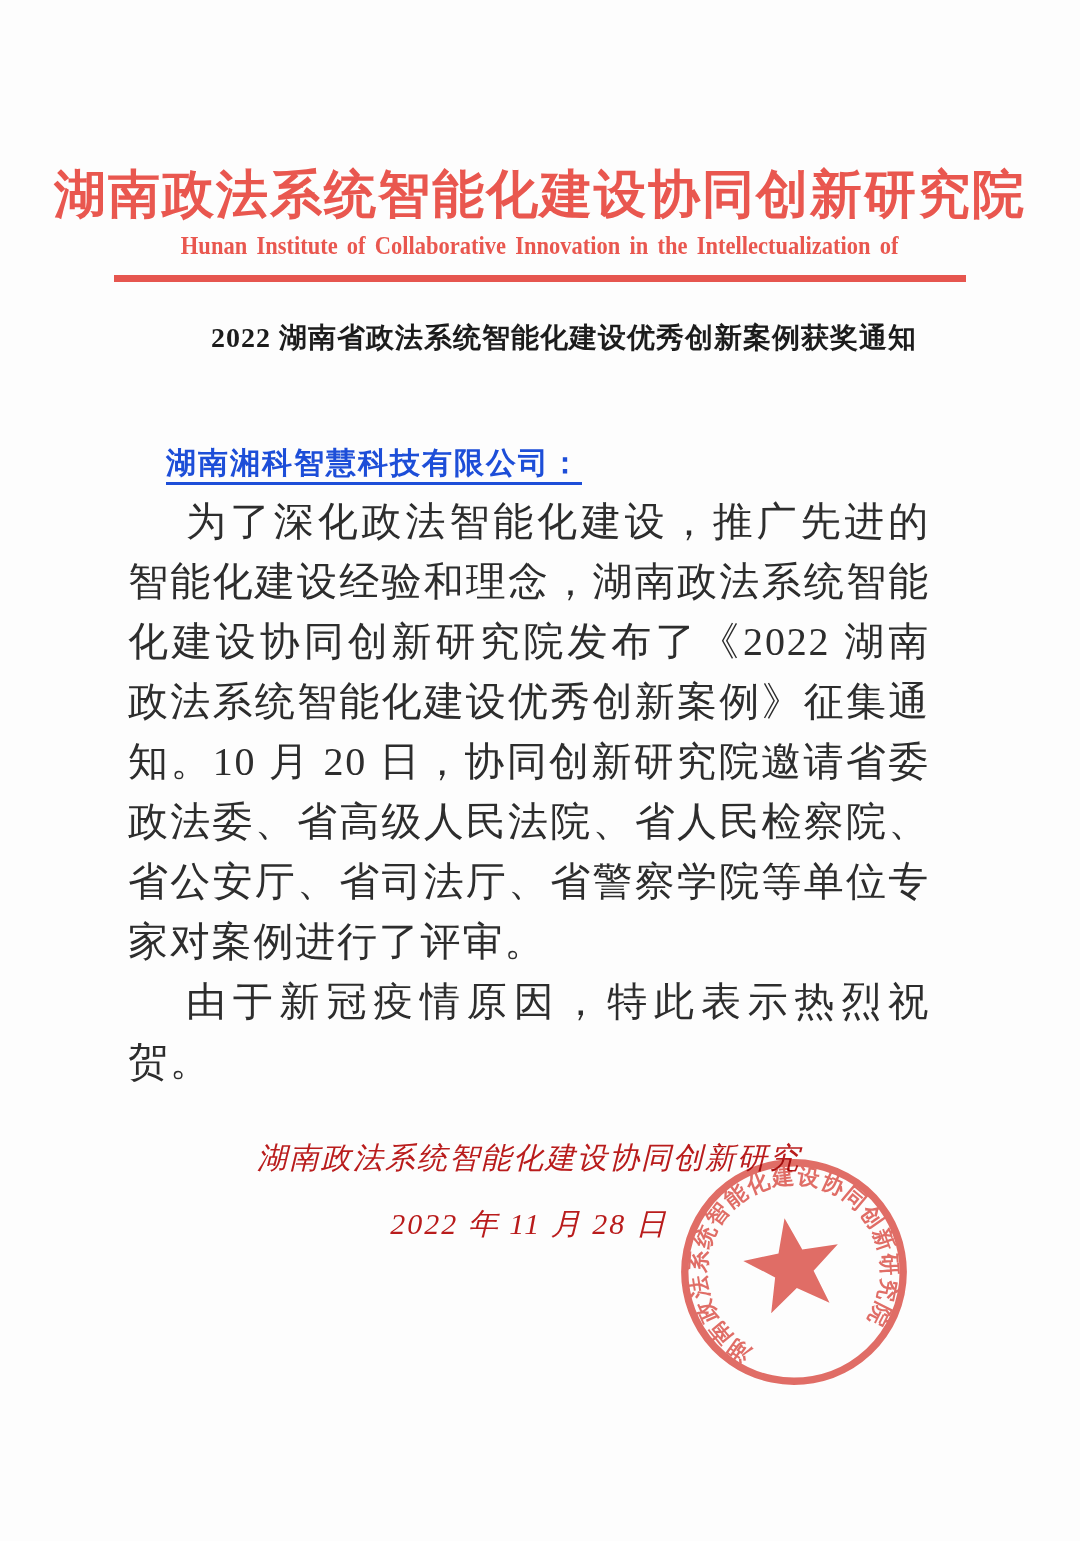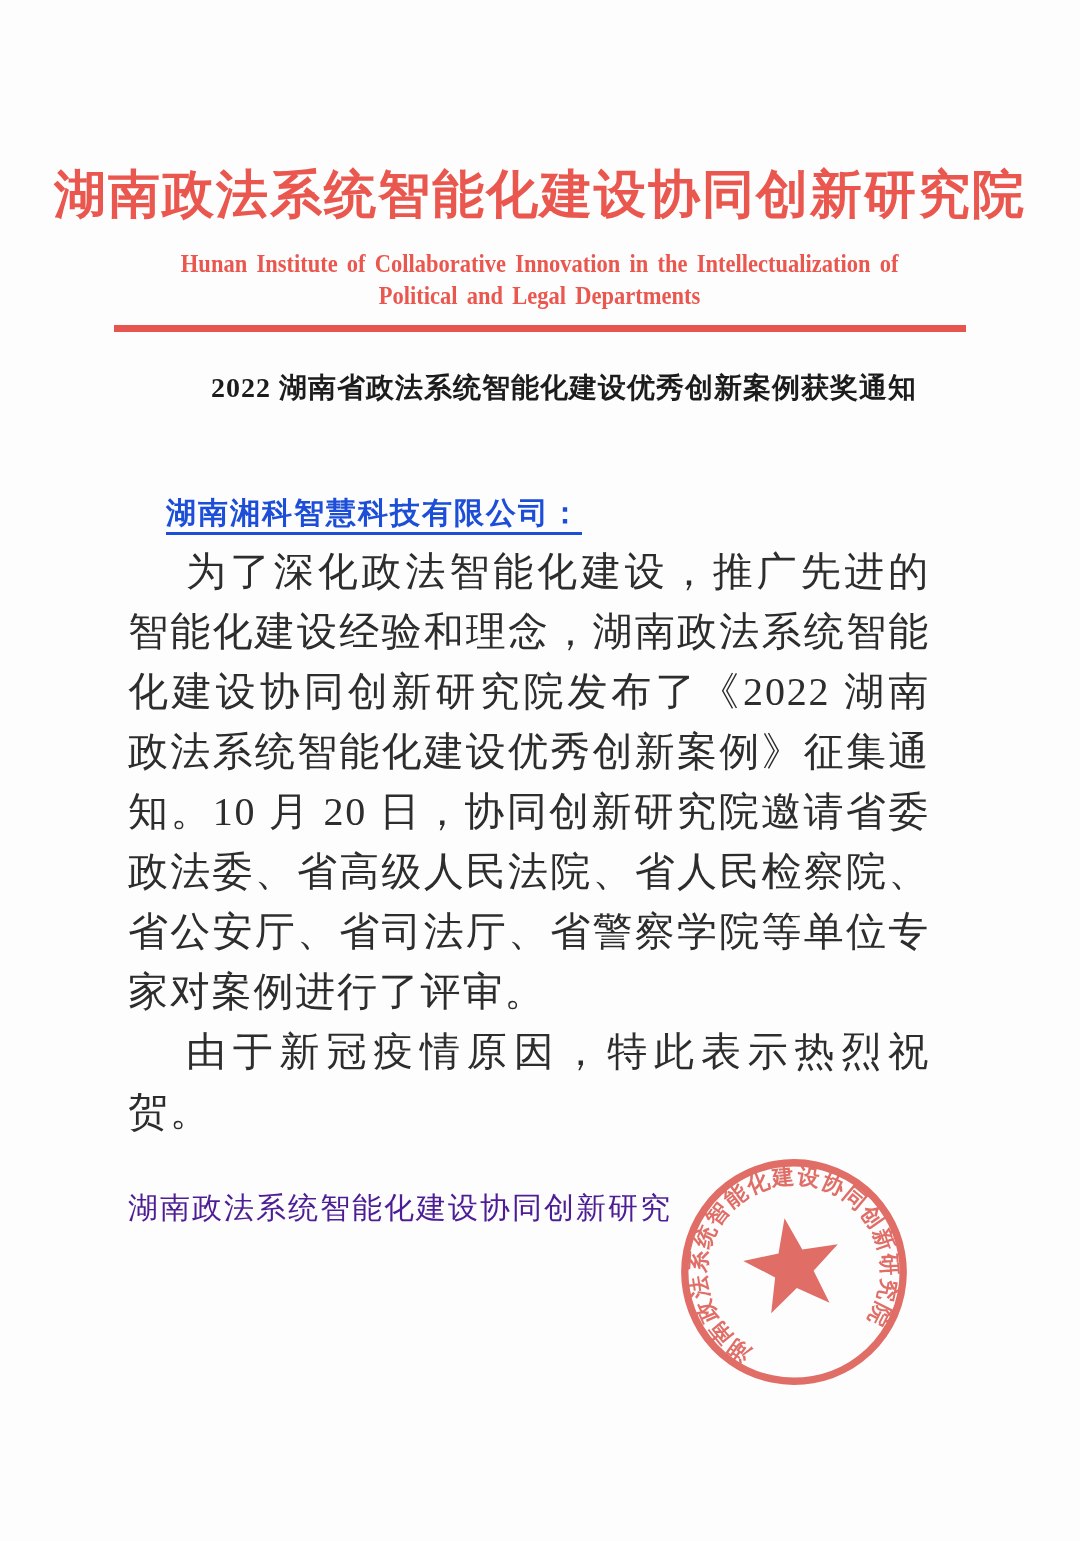--- a/index.html
+++ b/index.html
@@ -25,7 +25,7 @@
     letter-spacing: 2px;
     white-space: nowrap;
   }
-  .en-title { margin-top: 24px; color: #e9574f; font-weight: bold; font-family: Liberation Serif, serif; }
+  .en-title { margin-top: 6px; color: #e9574f; font-weight: bold; font-family: Liberation Serif, serif; }
   .en-line {
     display: block;
     font-size: 25px;

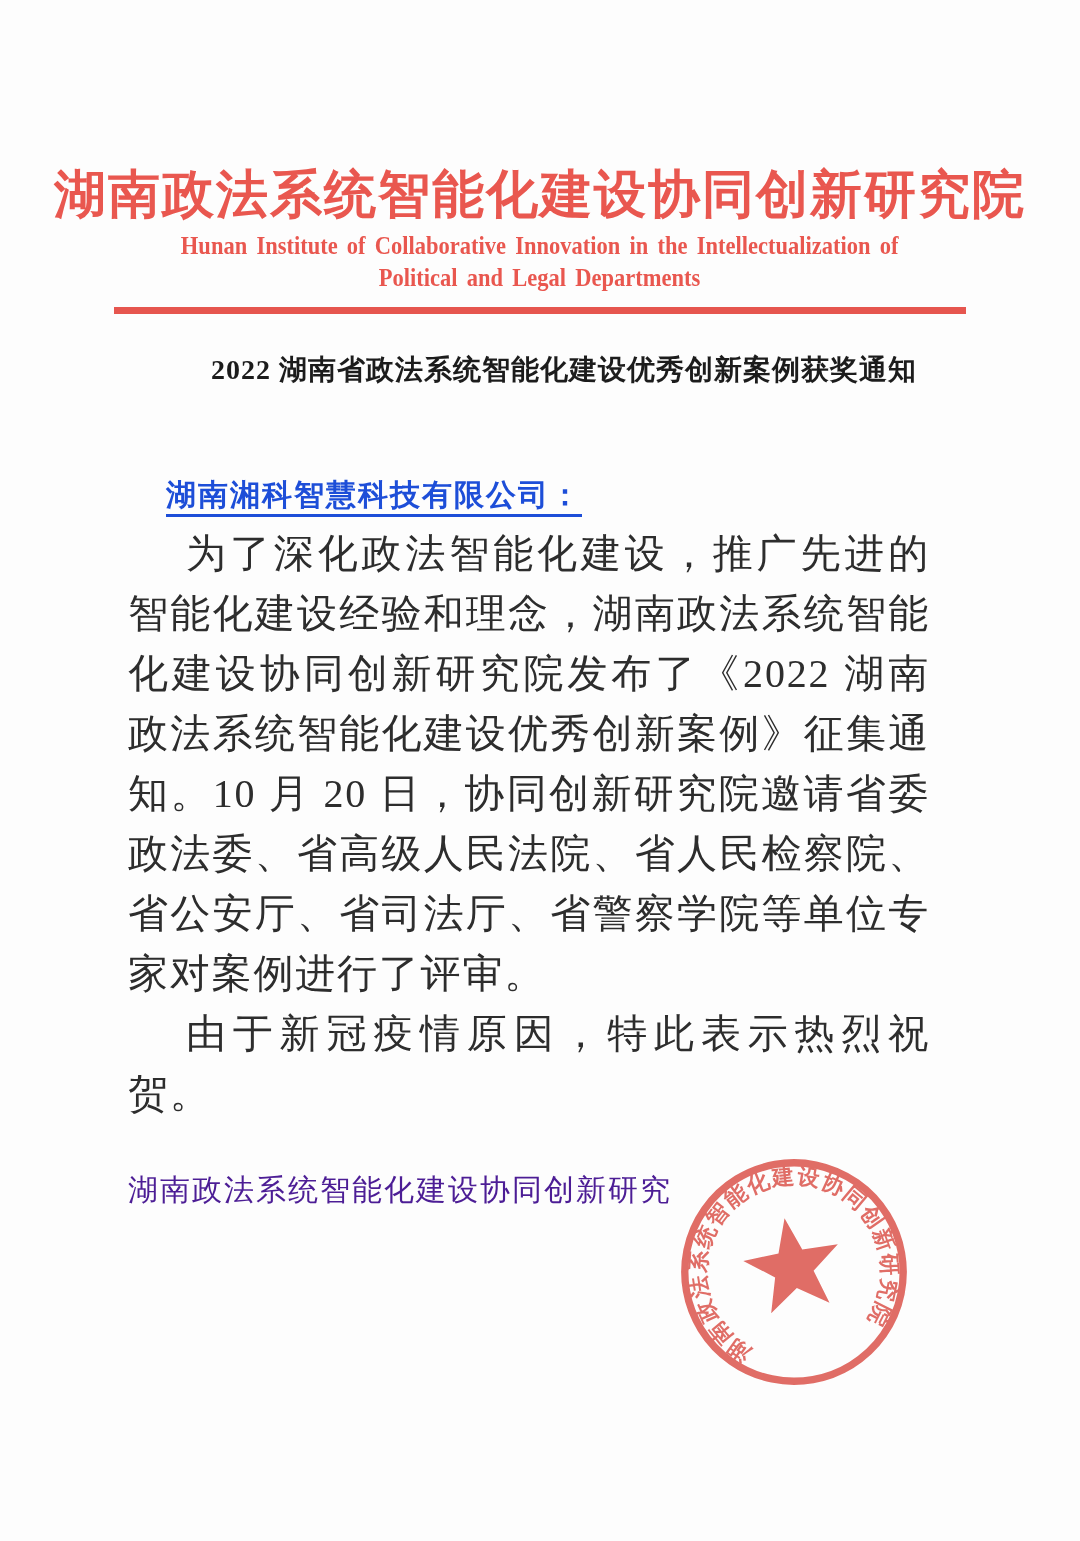--- a/index.html
+++ b/index.html
@@ -136,7 +136,6 @@
     <div class="cn-title">湖南政法系统智能化建设协同创新研究院</div>
     <div class="en-title">
       <span class="en-line"><span>Hunan Institute of Collaborative Innovation in the Intellectualization of</span></span>
-      <span class="en-line"><span>Political and Legal Departments</span></span>
     </div>
     <div class="rule"></div>
   </header>

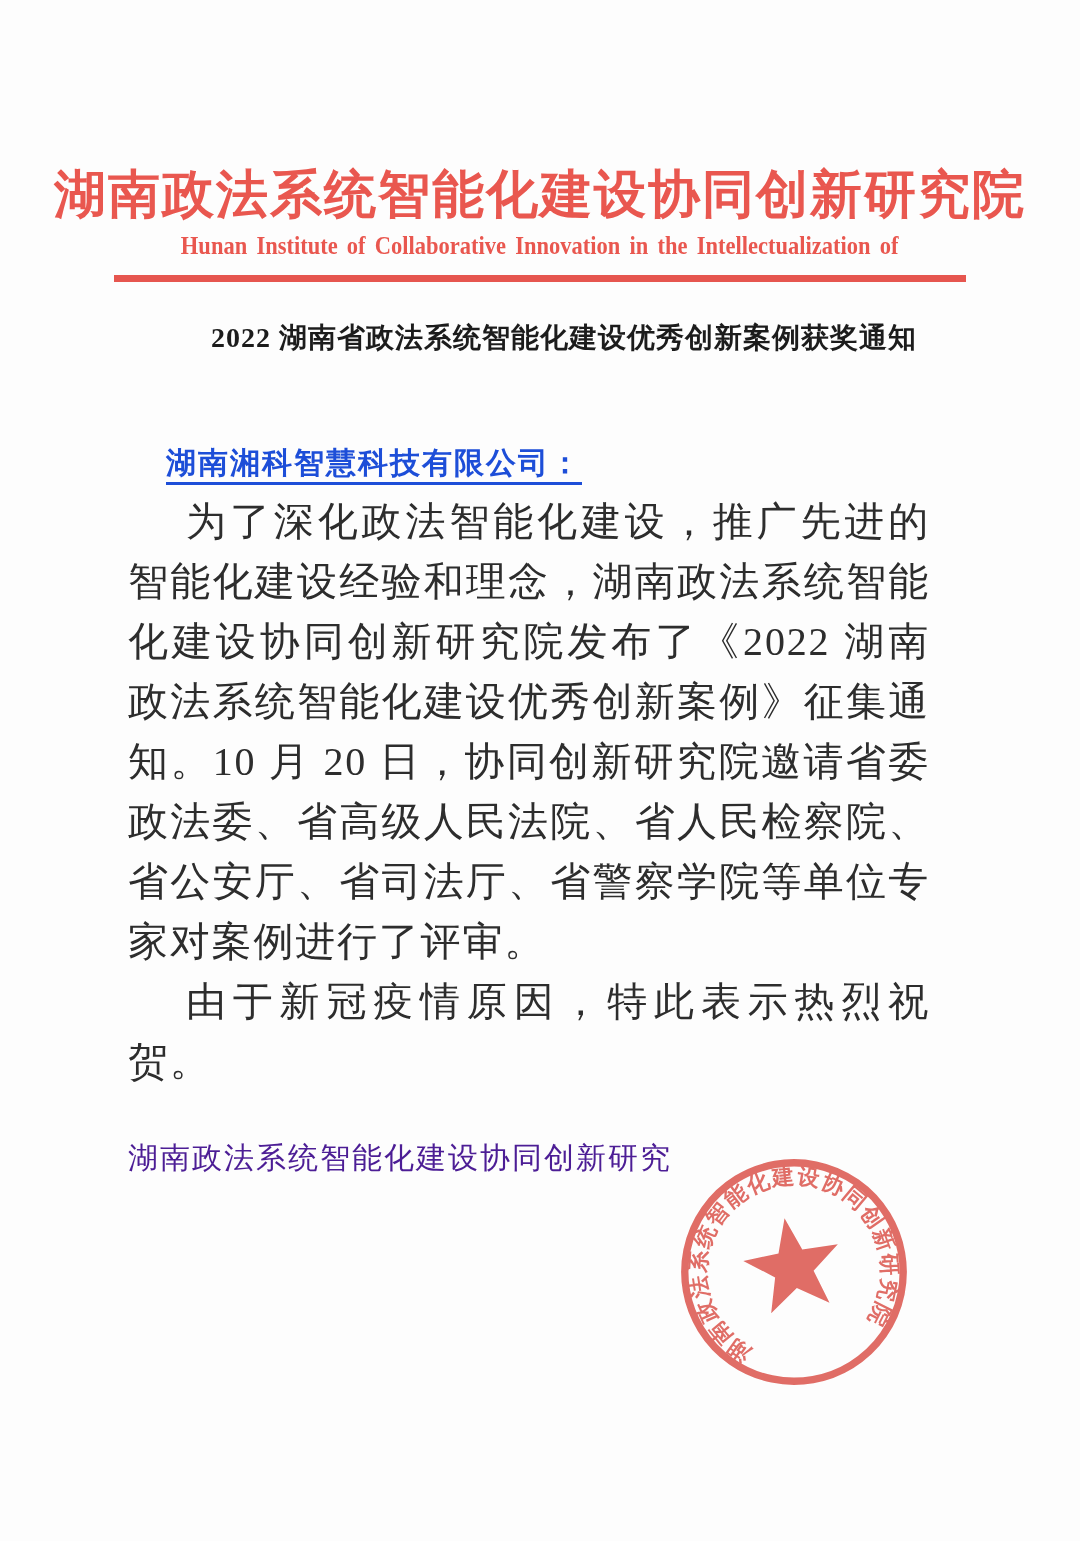--- a/index.html
+++ b/index.html
@@ -98,10 +98,11 @@
   
   .closing {
     margin: 44px 150px 0 128px;
-    text-align: left;
+    text-align: center;
     font-size: 30px;
     letter-spacing: 2px;
-    color: #4c1d95;
+    color: #b91c1c;
+    font-style: italic;
   }
   .closing .sig  { line-height: 44px; }
   .closing .date { line-height: 44px; margin-top: 22px; }

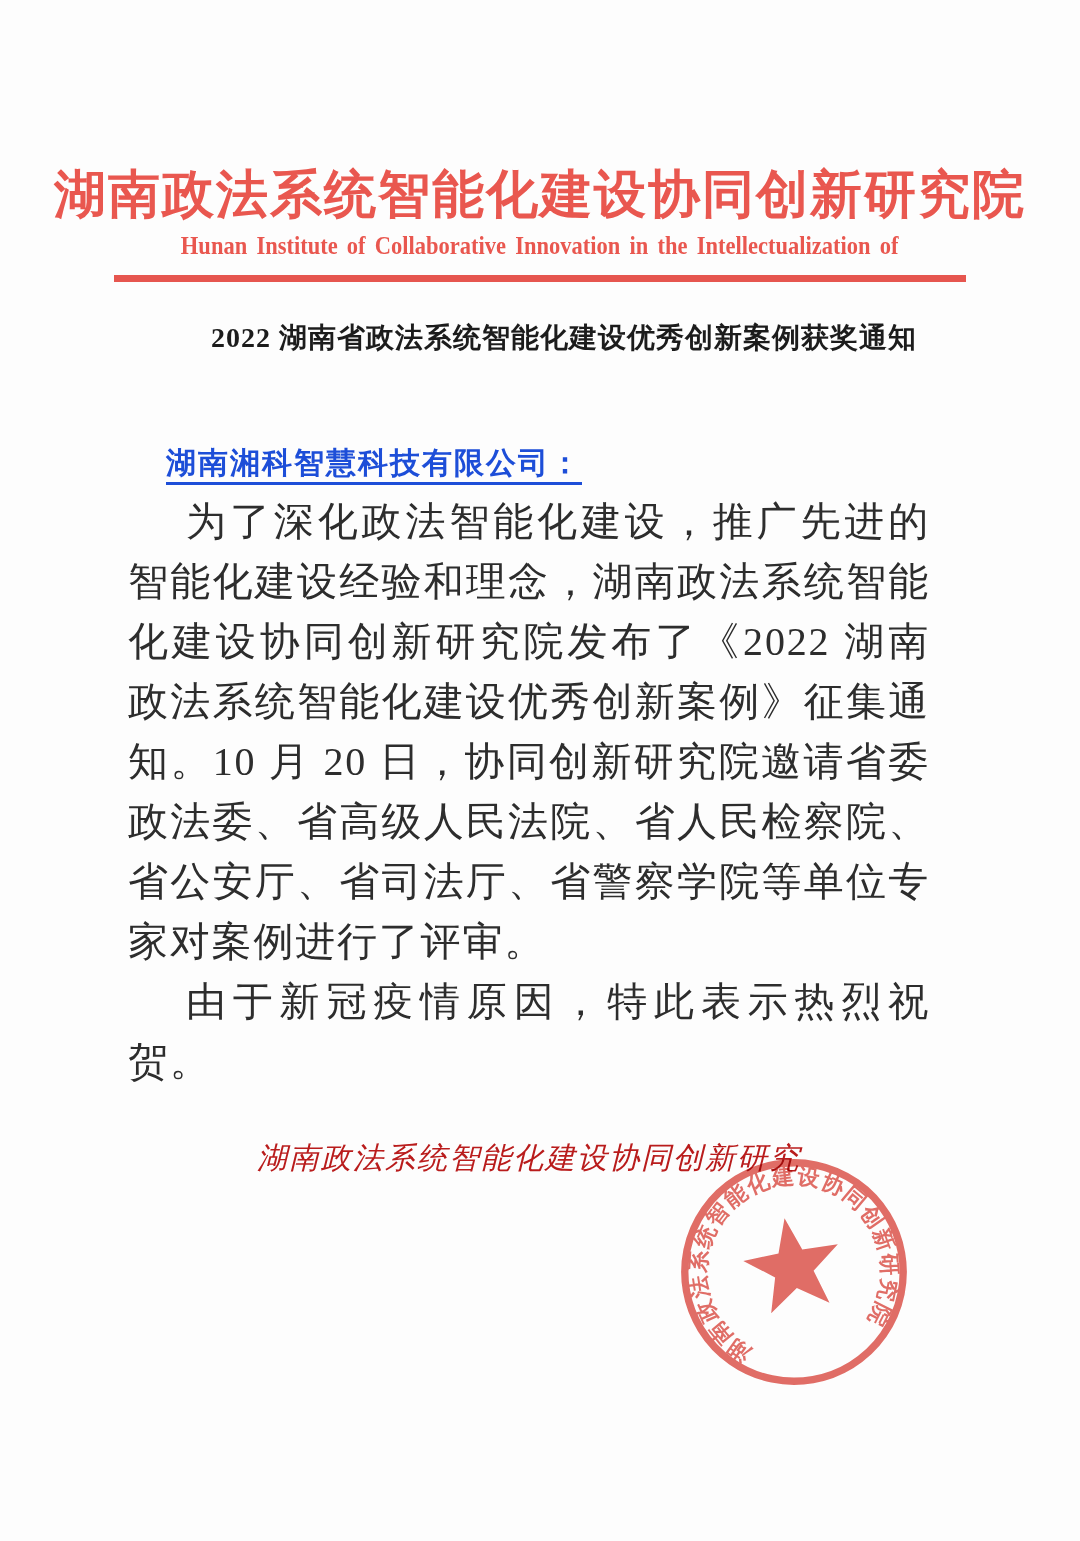--- a/index.html
+++ b/index.html
@@ -158,6 +158,7 @@
 
   <div class="closing">
     <div class="sig">湖南政法系统智能化建设协同创新研究</div>
+    <div class="date">2022 年 11 月 28 日</div>
   </div>
 
   <div class="seal">

